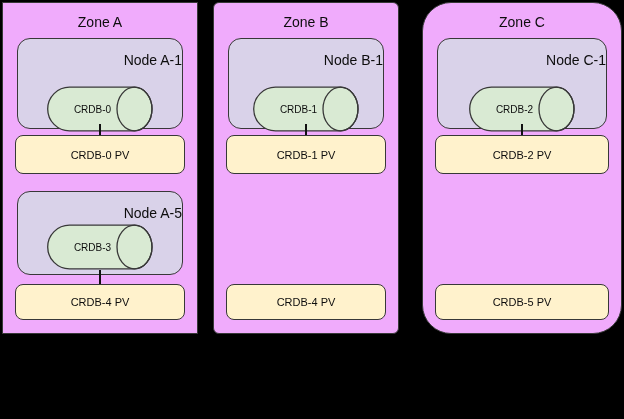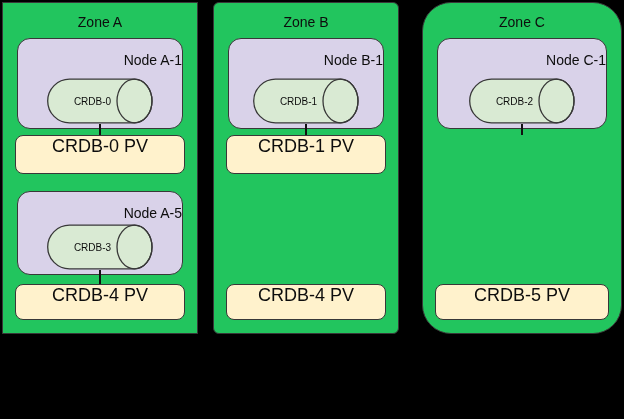--- a/index.html
+++ b/index.html
@@ -19,7 +19,7 @@
     position: absolute;
     top: 2px;
     height: 332px;
-    background: #22c55e;
+    background: #f0abfc;
     border: 1.4px solid #383838;
     box-sizing: border-box;
   }

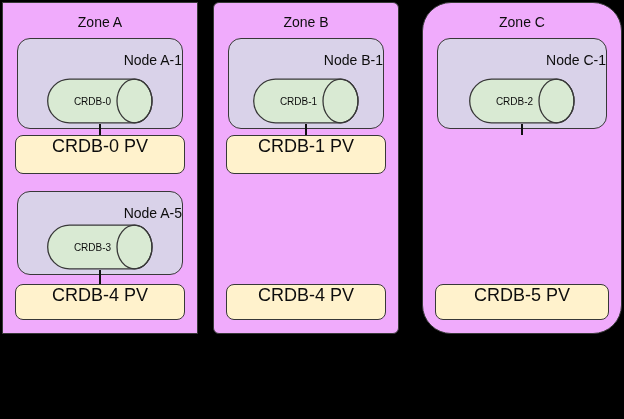--- a/index.html
+++ b/index.html
@@ -63,7 +63,7 @@
     width: 107px;
     height: 46px;
   }
-  .pod-1 { top: 75px; }
+  .pod-1 { top: 83px; }
   .pod-2 { top: 221px; }
   .pod svg { display: block; width: 107px; height: 46px; }
   .pod text {

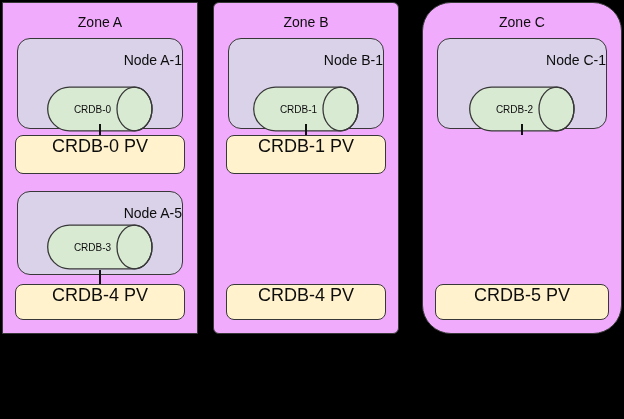--- a/index.html
+++ b/index.html
@@ -89,9 +89,9 @@
     border-radius: 8px;
     box-sizing: border-box;
     display: flex;
-    align-items: flex-start;
+    align-items: center;
     justify-content: center;
-    font-size: 18px;
+    font-size: 11px;
   }
   .pv-1 { top: 132px; height: 39px; }
   .pv-2 { top: 281px; height: 36px; }

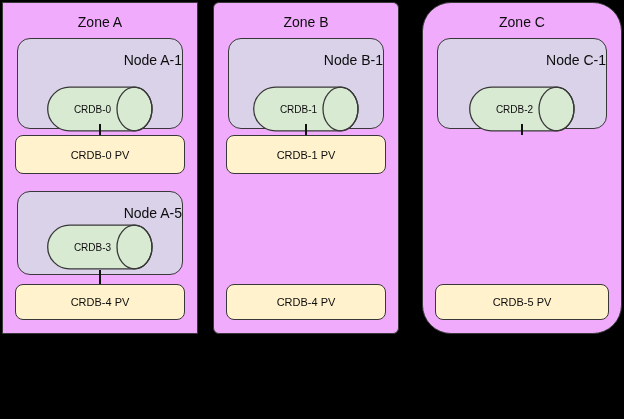--- a/index.html
+++ b/index.html
@@ -170,6 +170,9 @@
     </svg>
   </div>
   <div class="connector connector-1"></div>
+  <div class="pv pv-1">
+    <span>CRDB-2 PV</span>
+  </div>
 
   <div class="pv pv-2">
     <span>CRDB-5 PV</span>

